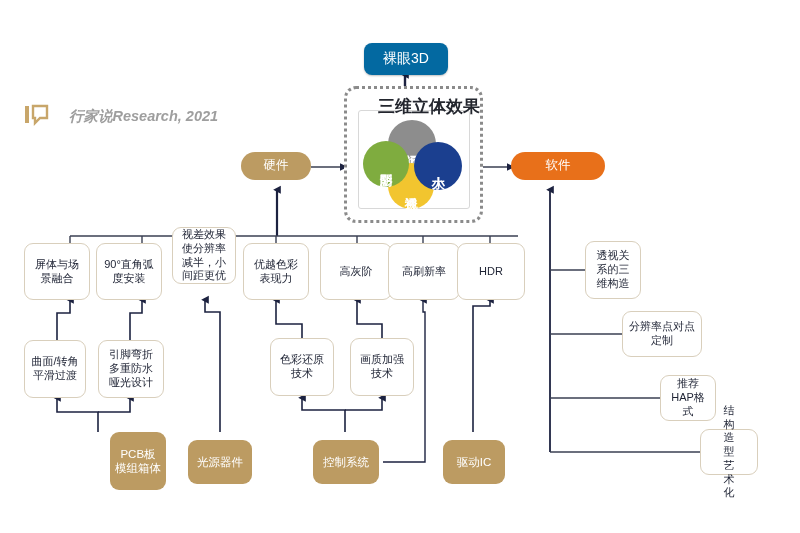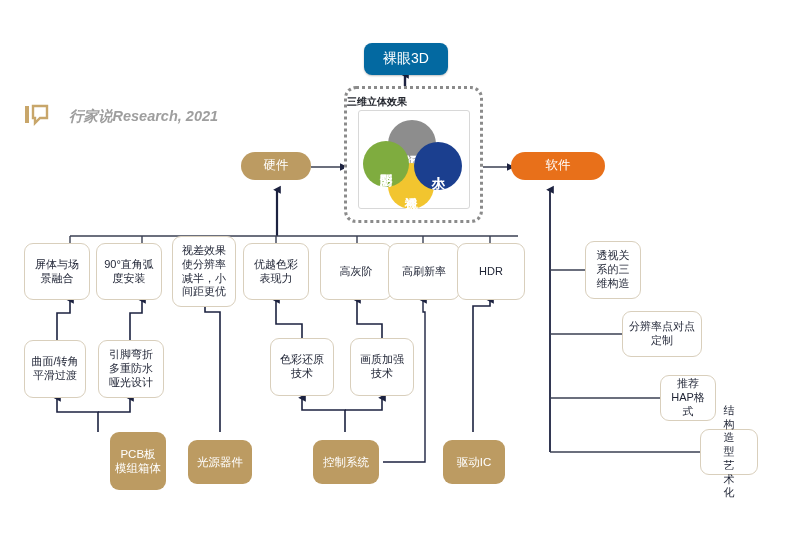--- a/index.html
+++ b/index.html
@@ -19,7 +19,7 @@
   
   .group-box{position:absolute;border:3px dotted #8b8b8b;border-radius:12px;background:#ffffff;}
   .group-inner{position:absolute;border:1px solid #d8d8d8;background:#fff;border-radius:3px;}
-  .group-title{position:absolute;width:100%;text-align:left;font-size:10px;color:#23262e;font-weight:600;}
+  .group-title{position:absolute;width:100%;text-align:right;font-size:17px;color:#23262e;font-weight:600;}
   .circ{position:absolute;border-radius:50%;display:flex;align-items:center;justify-content:center;
         color:#fff;font-size:13px;font-weight:600;text-align:center;line-height:1.05;}
 

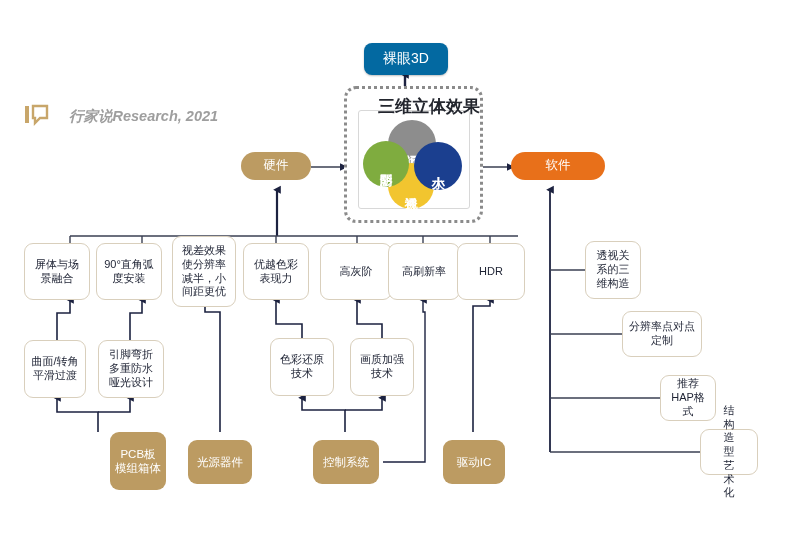--- a/index.html
+++ b/index.html
@@ -134,7 +134,7 @@
 
   <div class="node n-out" style="left:24px;top:243px;width:66px;height:57px;padding:0 8px;">屏体与场景融合</div>
   <div class="node n-out" style="left:96px;top:243px;width:66px;height:57px;padding:0 6px;">90°直角弧度安装</div>
-  <div class="node n-out" style="left:172px;top:236px;width:64px;height:71px;padding:16px 5px;">视差效果使分辨率减半，小间距更优</div>
+  <div class="node n-out" style="left:172px;top:227px;width:64px;height:57px;padding:16px 5px;">视差效果使分辨率减半，小间距更优</div>
   <div class="node n-out" style="left:243px;top:243px;width:66px;height:57px;padding:4px 6px;">优越色彩表现力</div>
   <div class="node n-out" style="left:320px;top:243px;width:72px;height:57px;padding:0 6px;">高灰阶</div>
   <div class="node n-out" style="left:388px;top:243px;width:72px;height:57px;padding:2px 6px;">高刷新率</div>

